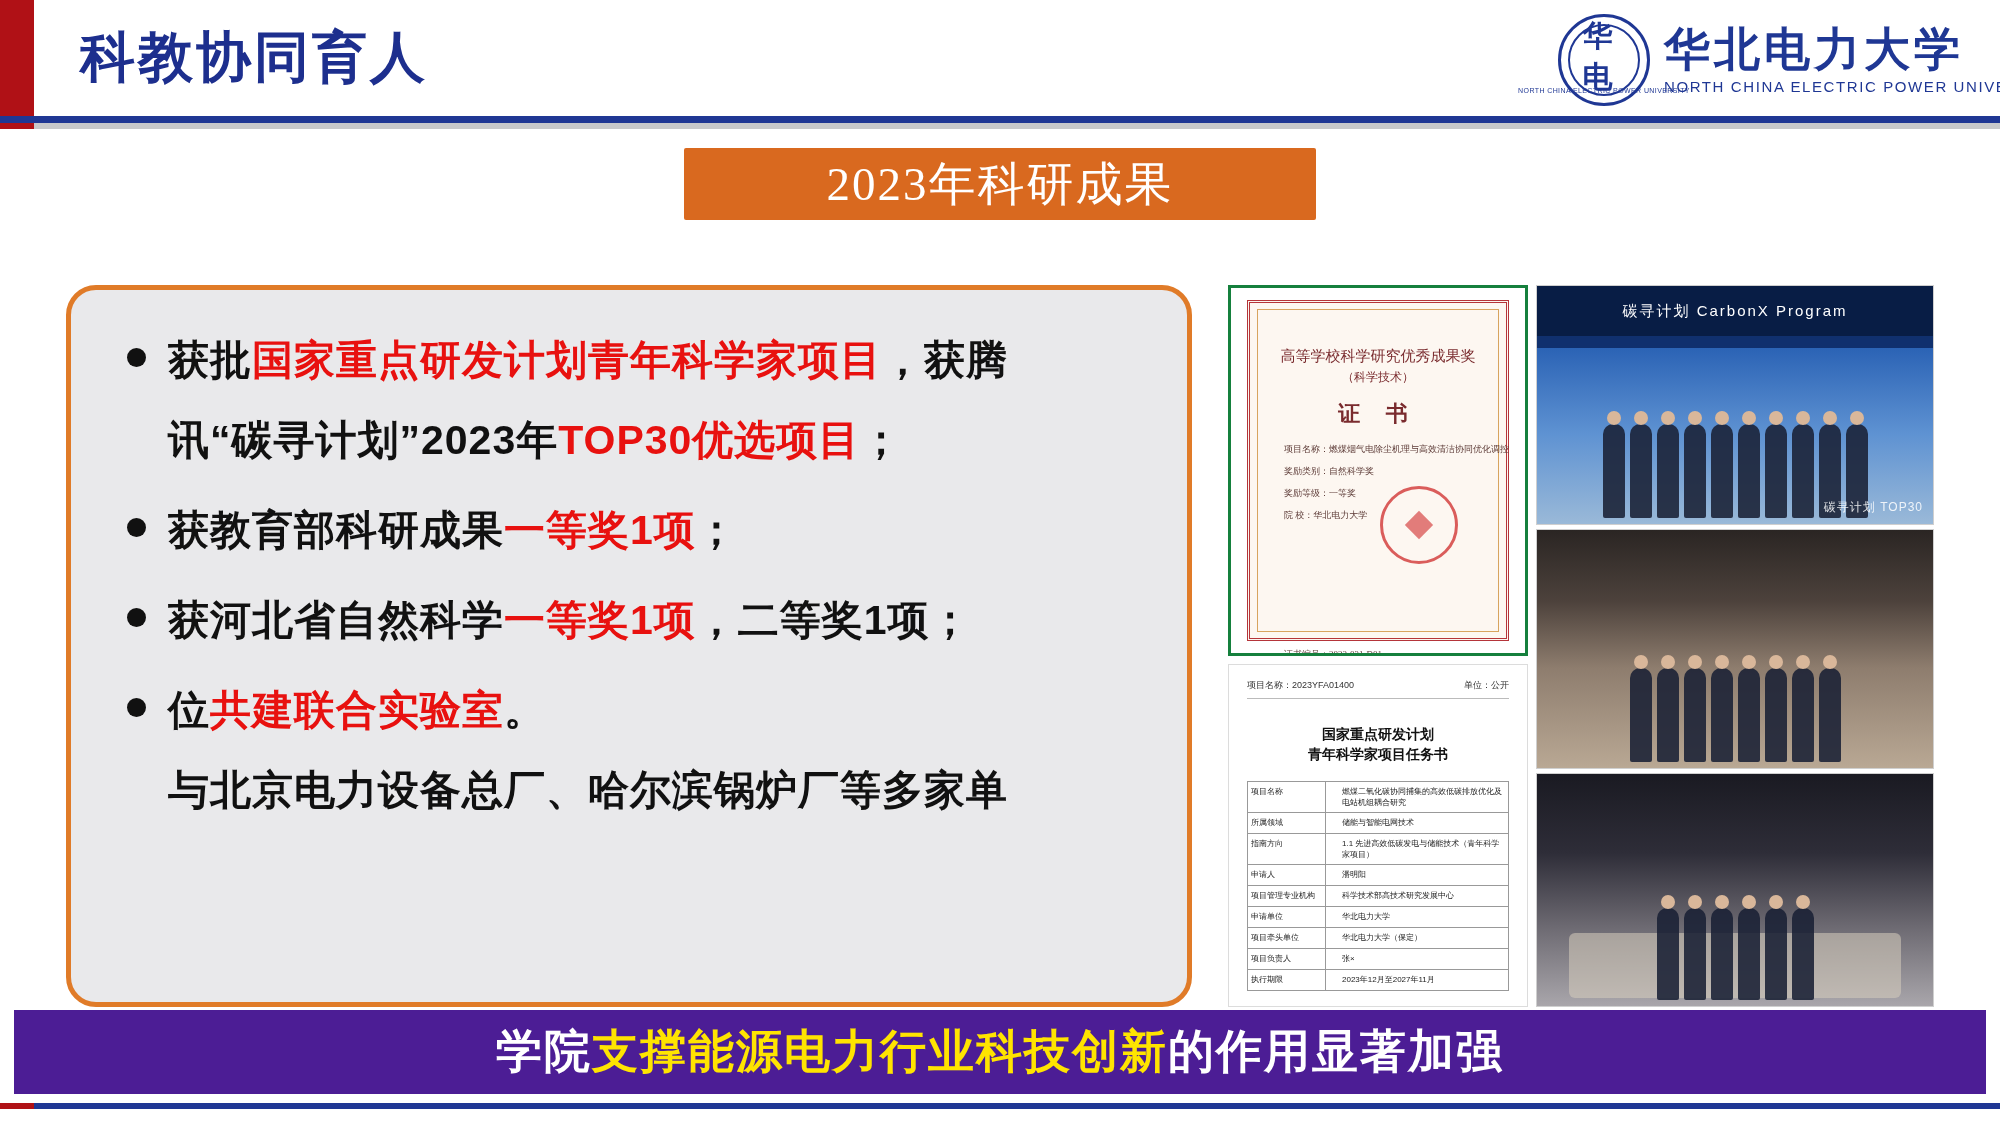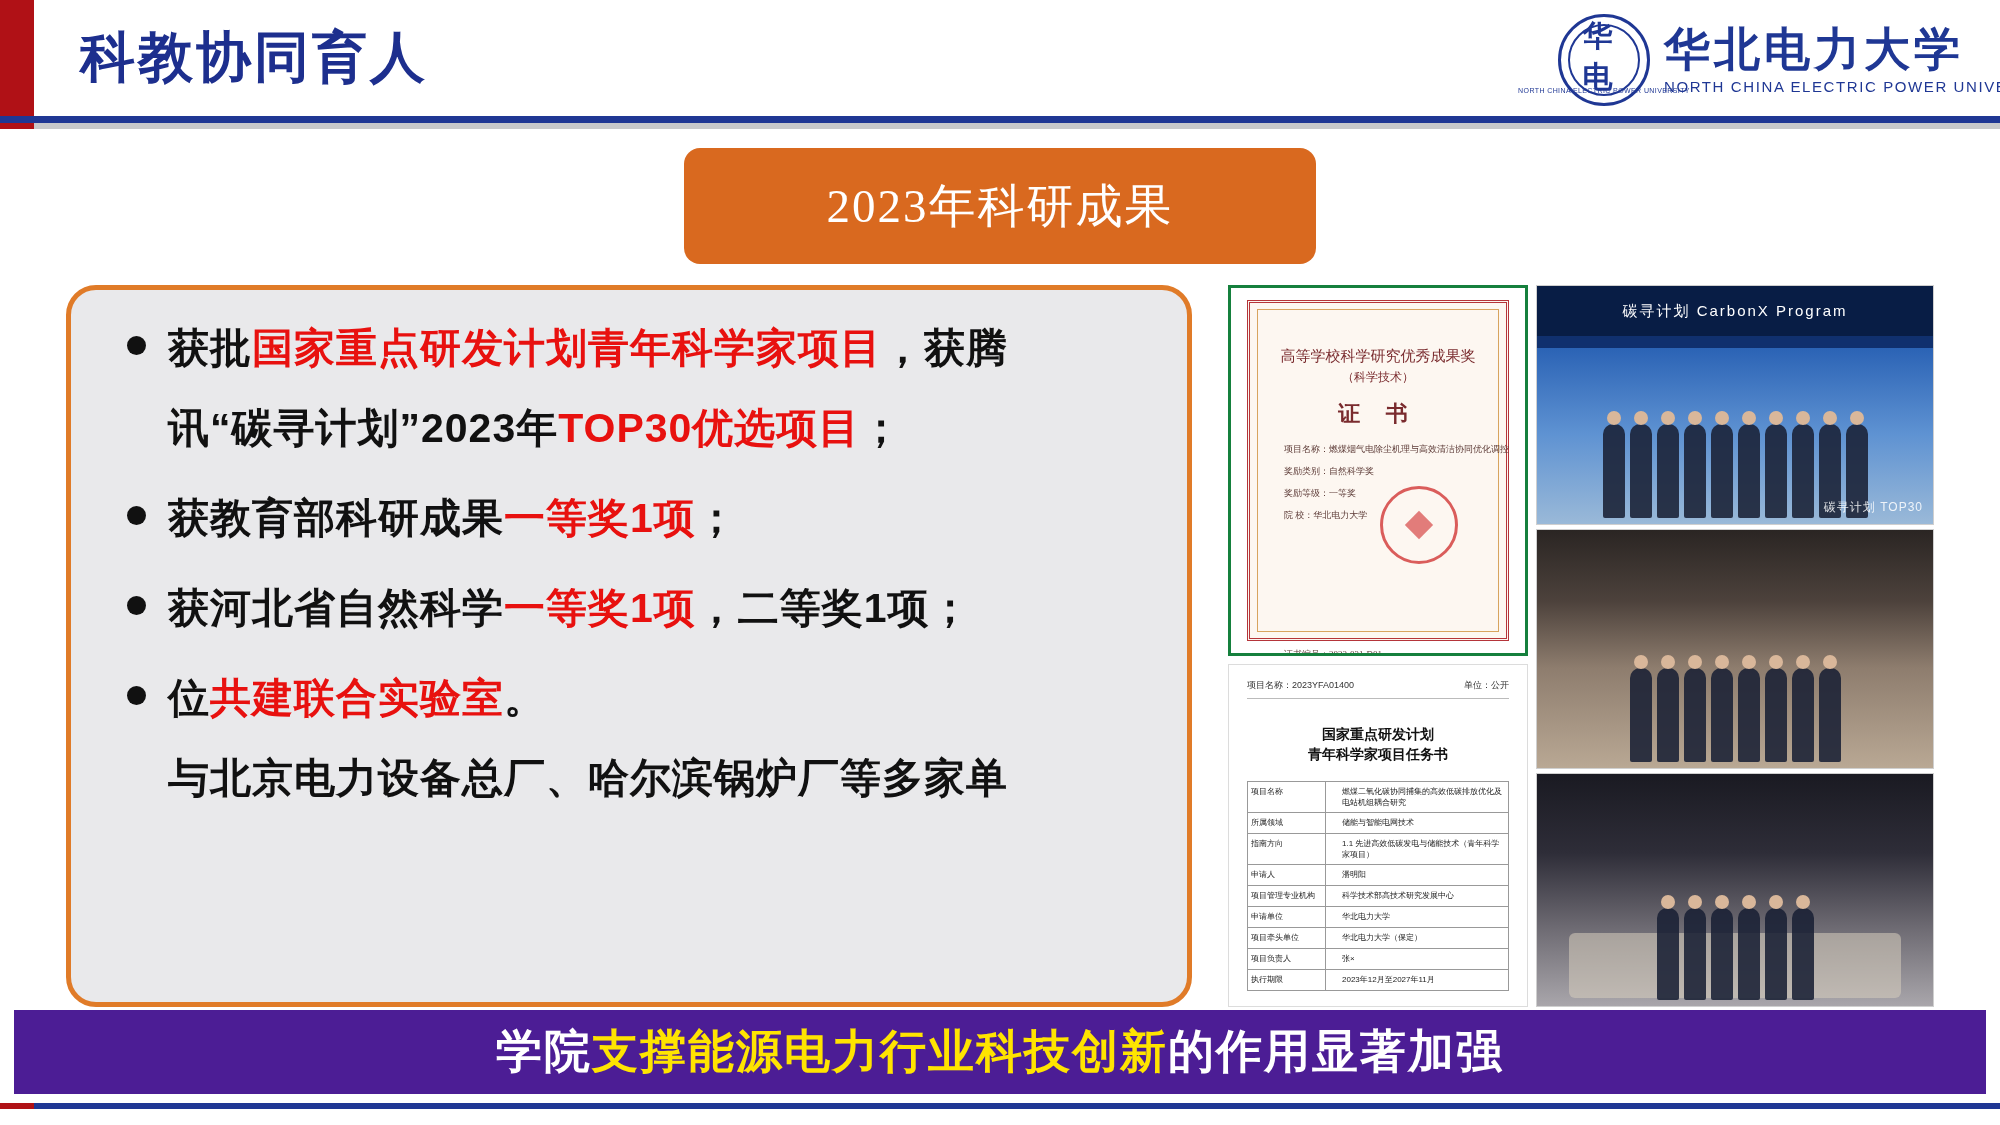--- a/index.html
+++ b/index.html
@@ -149,9 +149,9 @@
     left: 684px;
     top: 148px;
     width: 632px;
-    height: 116px;
+    height: 72px;
     background: #d9691f;
-    border-radius: 16px;
+    border-radius: 2px;
     display: flex;
     align-items: center;
     justify-content: center;

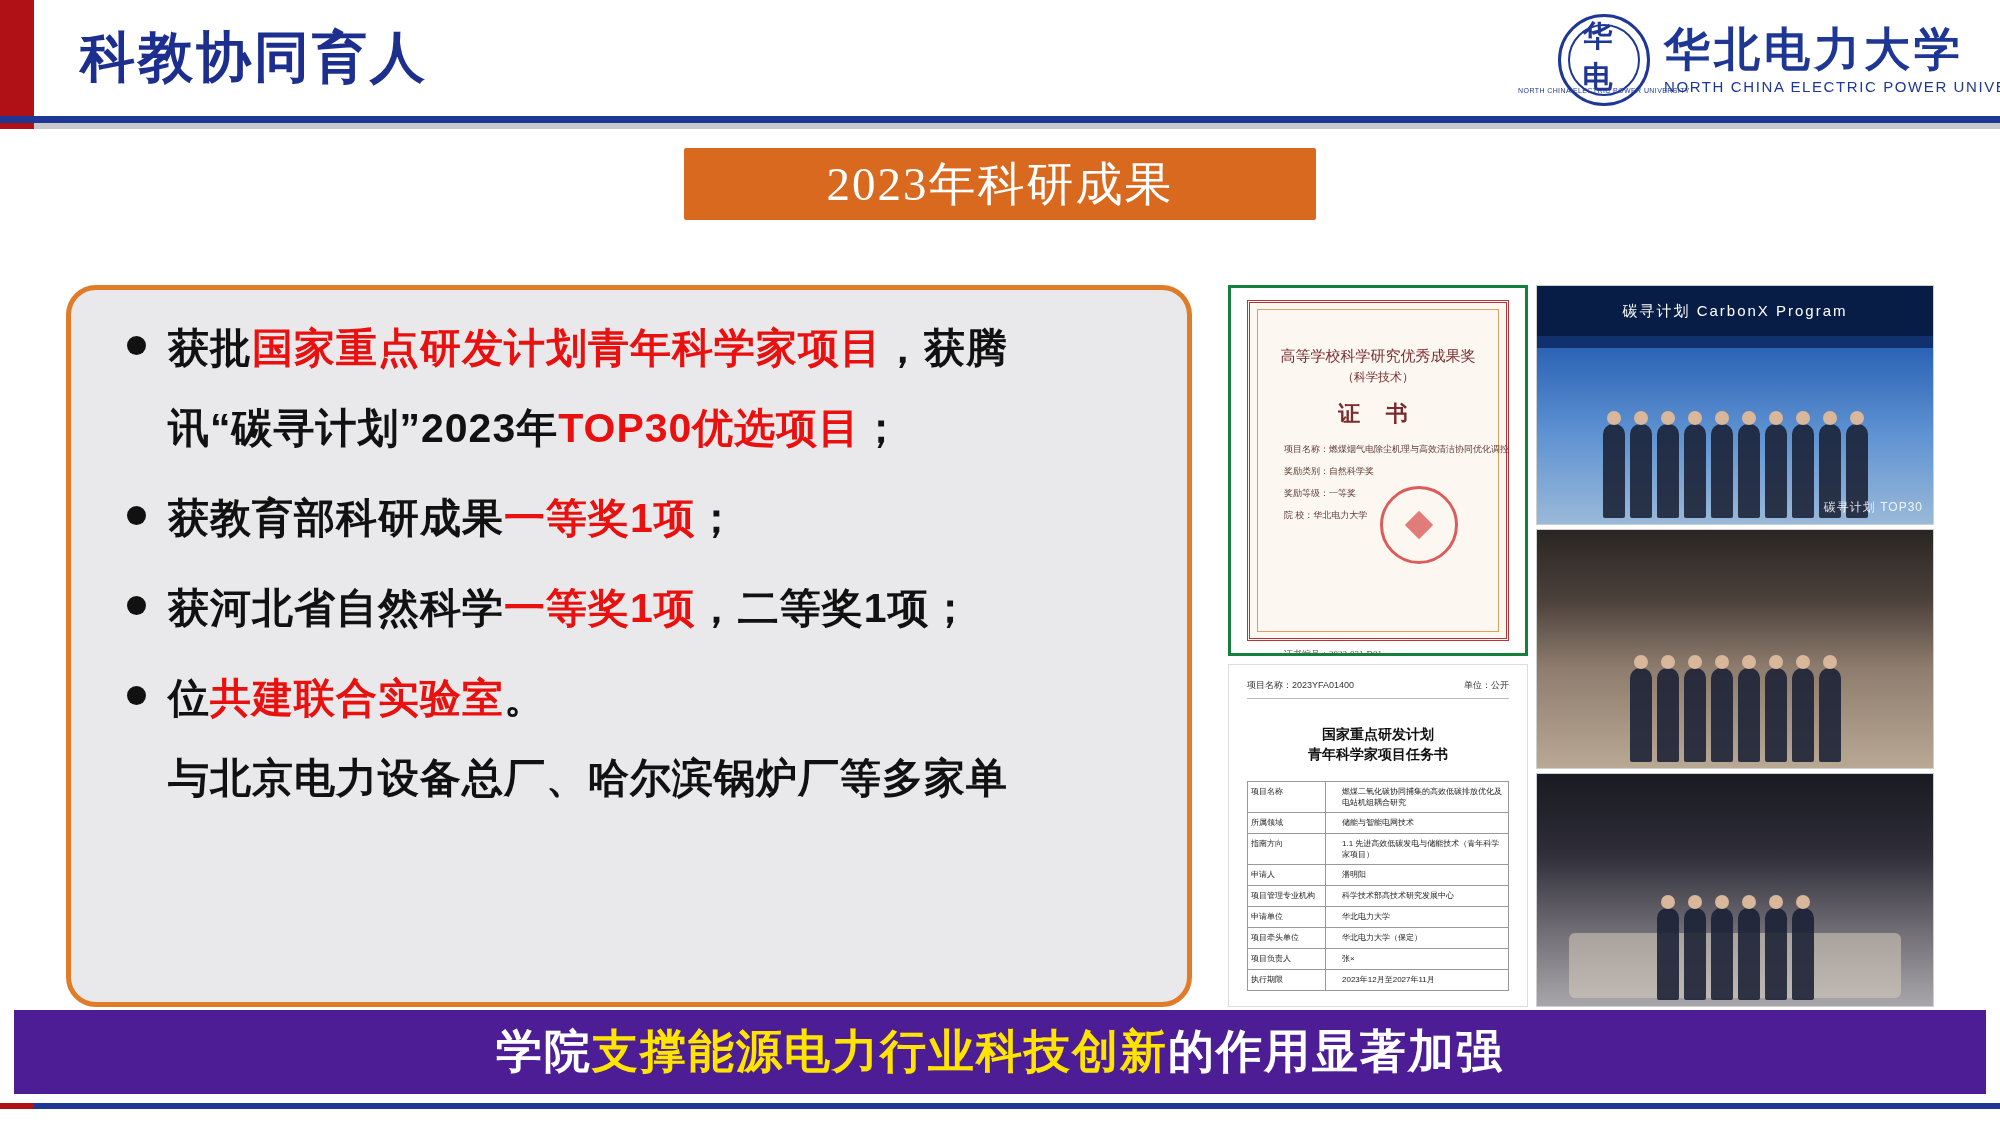--- a/index.html
+++ b/index.html
@@ -174,7 +174,7 @@
     border: 5px solid #e07b28;
     border-radius: 30px;
     box-sizing: border-box;
-    padding: 18px 40px 10px 40px;
+    padding: 30px 40px 10px 40px;
   }
   .bullet-row {
     display: flex;

